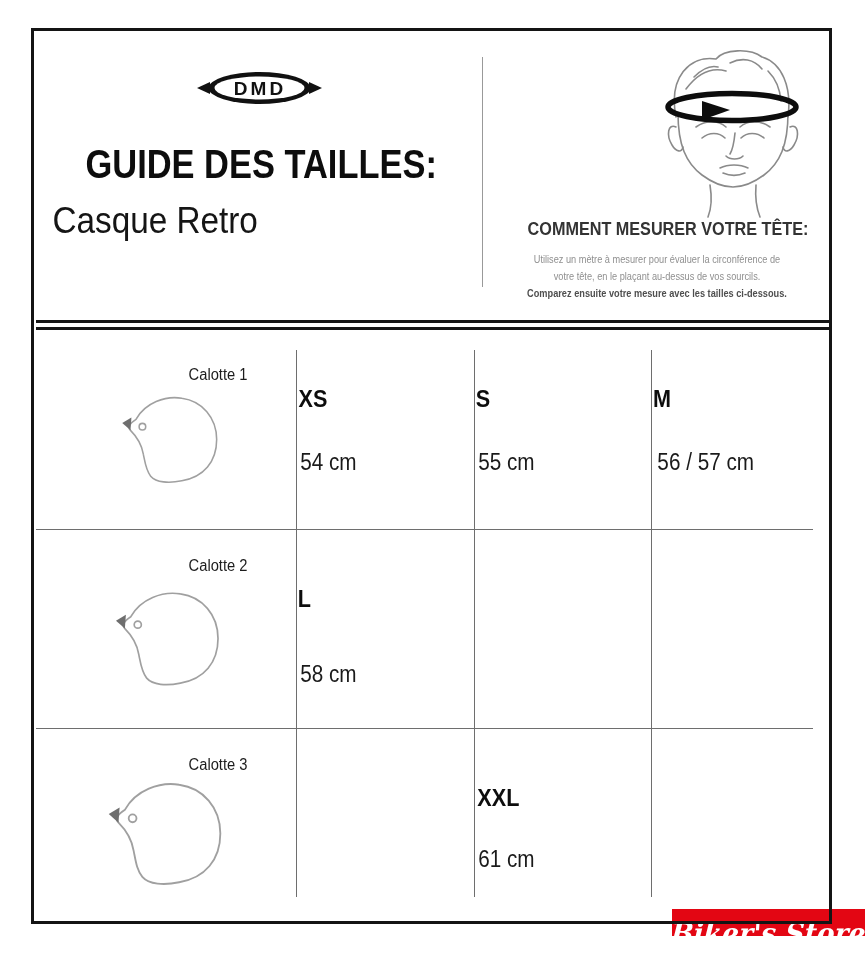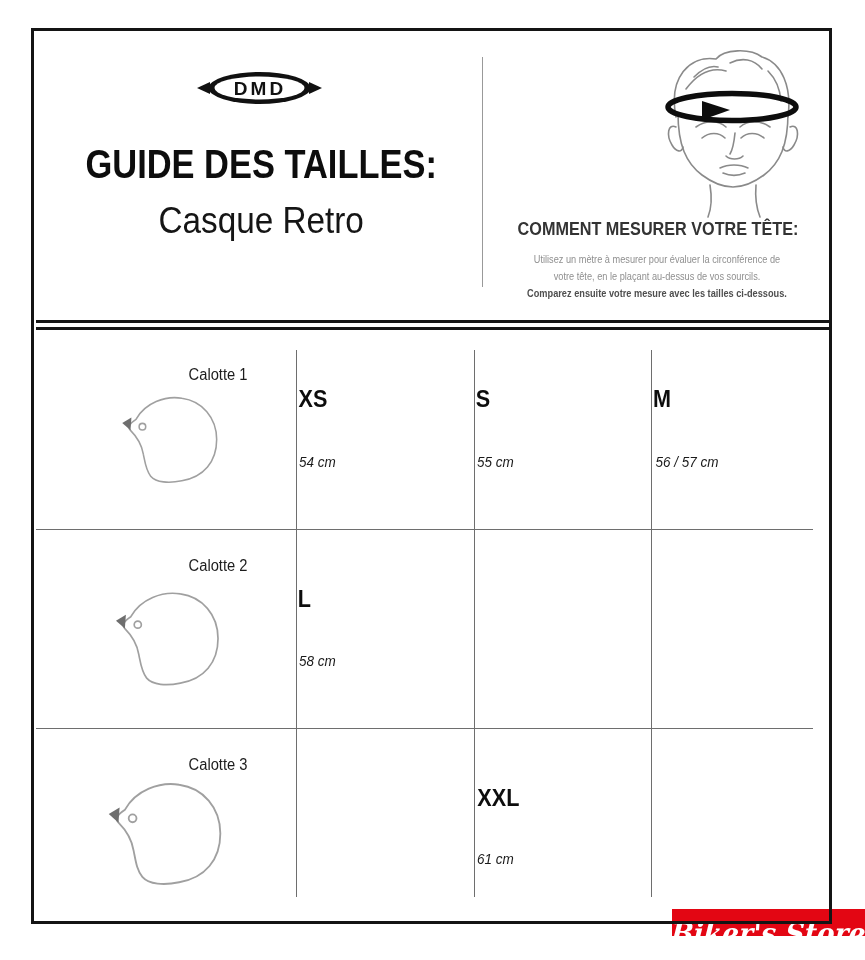--- a/index.html
+++ b/index.html
@@ -14,7 +14,7 @@
   .title-wrap{position:absolute;left:41px;top:143px;width:440px;text-align:center;}
   .title{display:inline-block;font-size:41px;font-weight:700;line-height:42px;color:#0d0d0d;
          white-space:nowrap;transform:scaleX(.84);transform-origin:50% 50%;}
-  .subtitle-wrap{position:absolute;left:41px;top:201px;width:440px;text-align:center;}
+  .subtitle-wrap{position:absolute;left:41px;top:201px;width:440px;}
   .subtitle{display:inline-block;font-size:37px;font-weight:400;line-height:40px;color:#151515;
             white-space:nowrap;transform:scaleX(.9);transform-origin:50% 50%;}
   

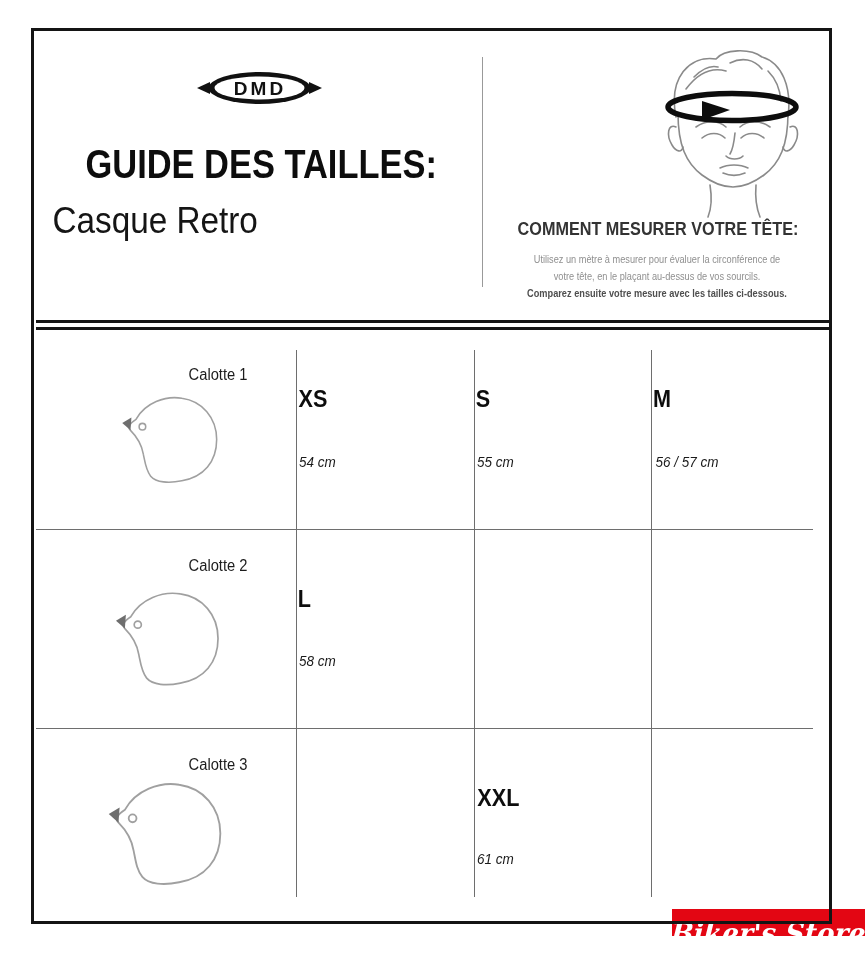--- a/index.html
+++ b/index.html
@@ -22,7 +22,7 @@
   
   .head-art{position:absolute;left:650px;top:42px;width:160px;height:177px;}
   
-  .measure-heading-wrap{position:absolute;left:492px;top:219px;width:332px;text-align:center;}
+  .measure-heading-wrap{position:absolute;left:492px;top:219px;width:332px;text-align:right;}
   .measure-heading{display:inline-block;font-size:18px;font-weight:700;line-height:21px;color:#333;
                    white-space:nowrap;transform:scaleX(.9);transform-origin:50% 50%;}
   .measure-text{position:absolute;left:467px;top:251px;width:380px;text-align:center;

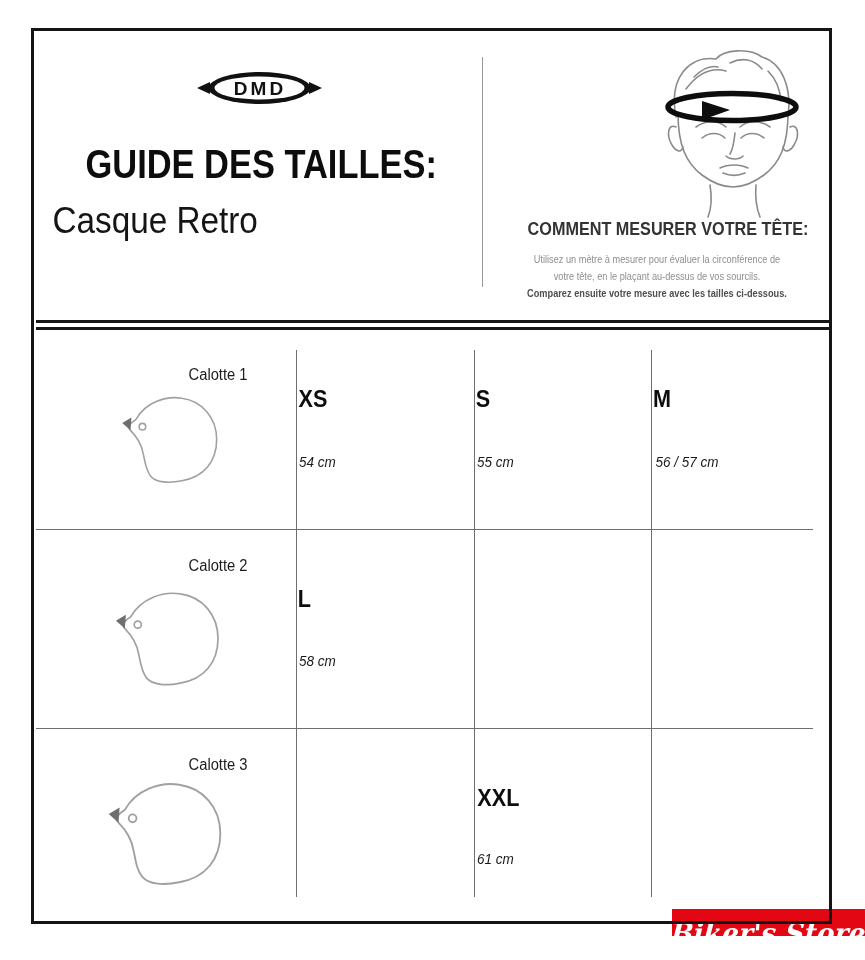--- a/index.html
+++ b/index.html
@@ -52,7 +52,7 @@
   .cell.rr1{top:337px;height:192px}.cell.rr2{top:530px;height:198px}.cell.rr3{top:729px;height:168px}
   .cell .size,.cell .cm{position:absolute;left:0;right:0;line-height:30px;}
   .cell .size{font-size:24px;font-weight:700;color:#0d0d0d;}
-  .cell .cm{font-size:15px;font-weight:400;color:#1a1a1a;font-style:italic;}
+  .cell .cm{font-size:23px;font-weight:400;color:#1a1a1a;}
   .cell .size span,.cell .cm span{display:inline-block;white-space:nowrap;transform:scaleX(.9);}
   .cell.rr1 .size{top:47px}.cell.rr1 .cm{top:110px}
   .cell.rr2 .size{top:54px}.cell.rr2 .cm{top:116px}

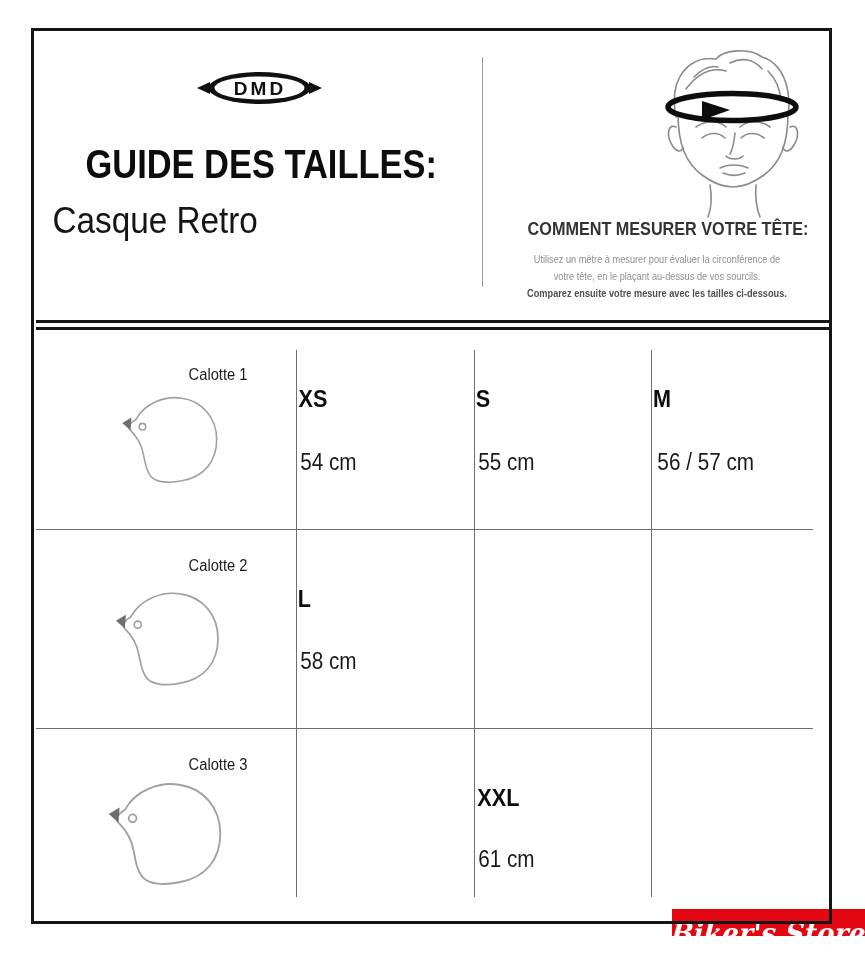--- a/index.html
+++ b/index.html
@@ -55,7 +55,7 @@
   .cell .cm{font-size:23px;font-weight:400;color:#1a1a1a;}
   .cell .size span,.cell .cm span{display:inline-block;white-space:nowrap;transform:scaleX(.9);}
   .cell.rr1 .size{top:47px}.cell.rr1 .cm{top:110px}
-  .cell.rr2 .size{top:54px}.cell.rr2 .cm{top:116px}
+  .cell.rr2 .size{top:54px}.cell.rr2 .cm{top:129px}
   .cell.rr3 .size{top:54px}.cell.rr3 .cm{top:115px}
   
   .badge{position:absolute;left:672px;top:909px;width:193px;height:48px;z-index:2;

